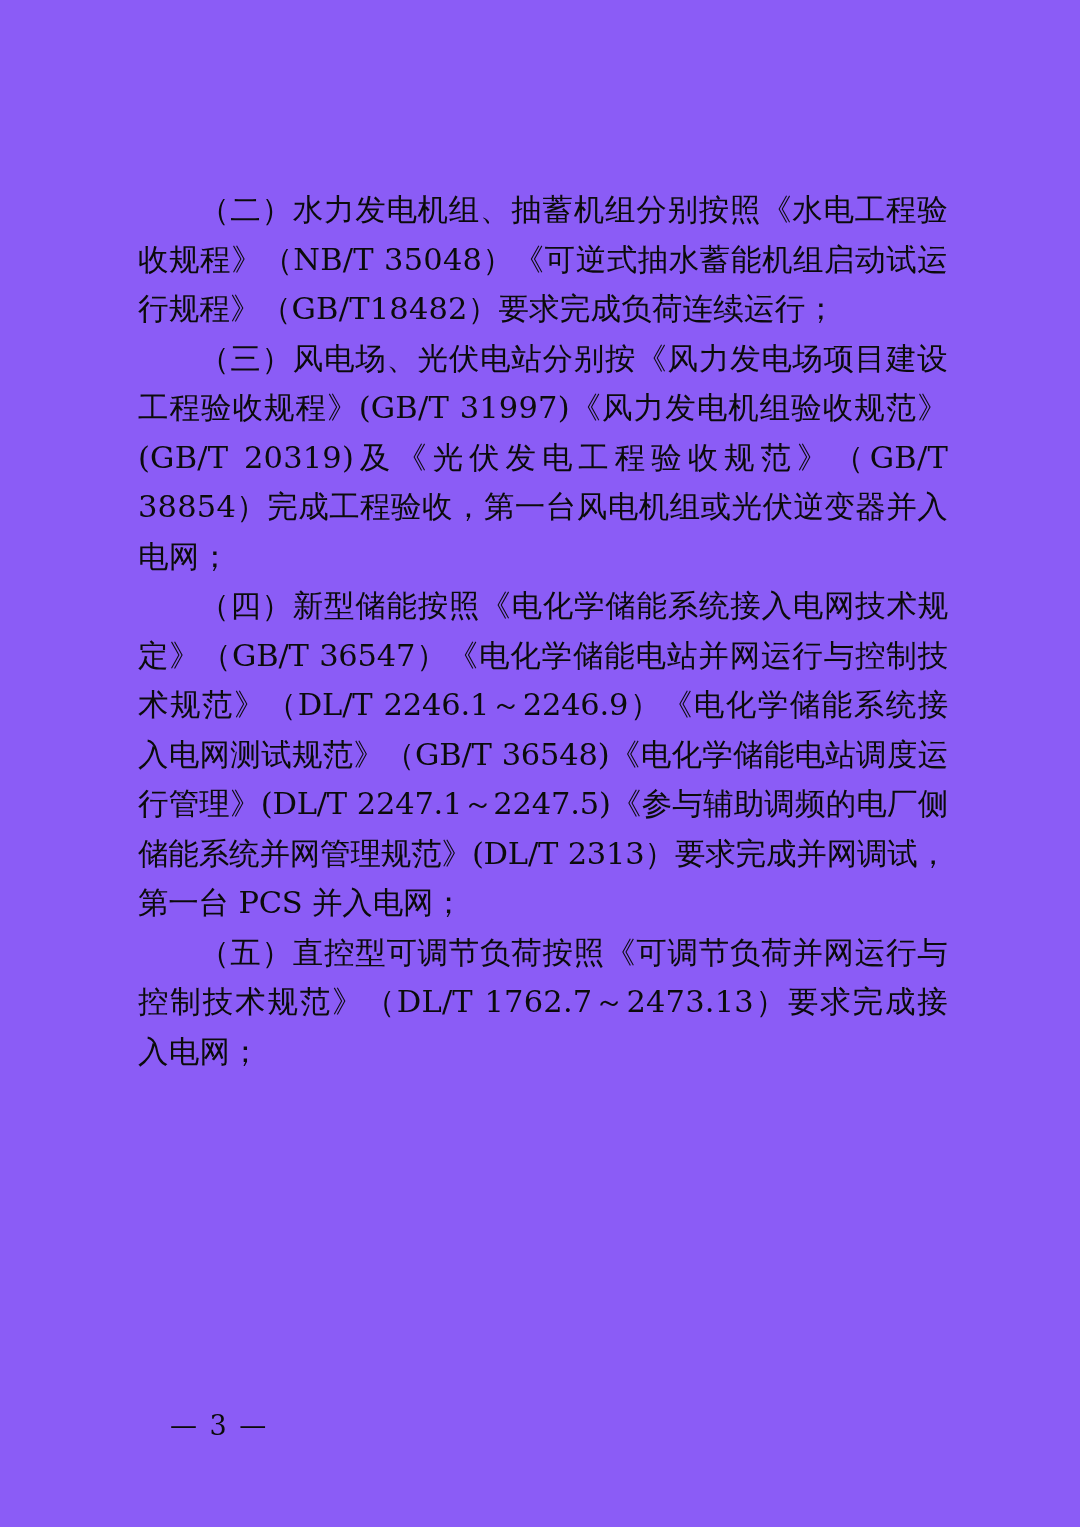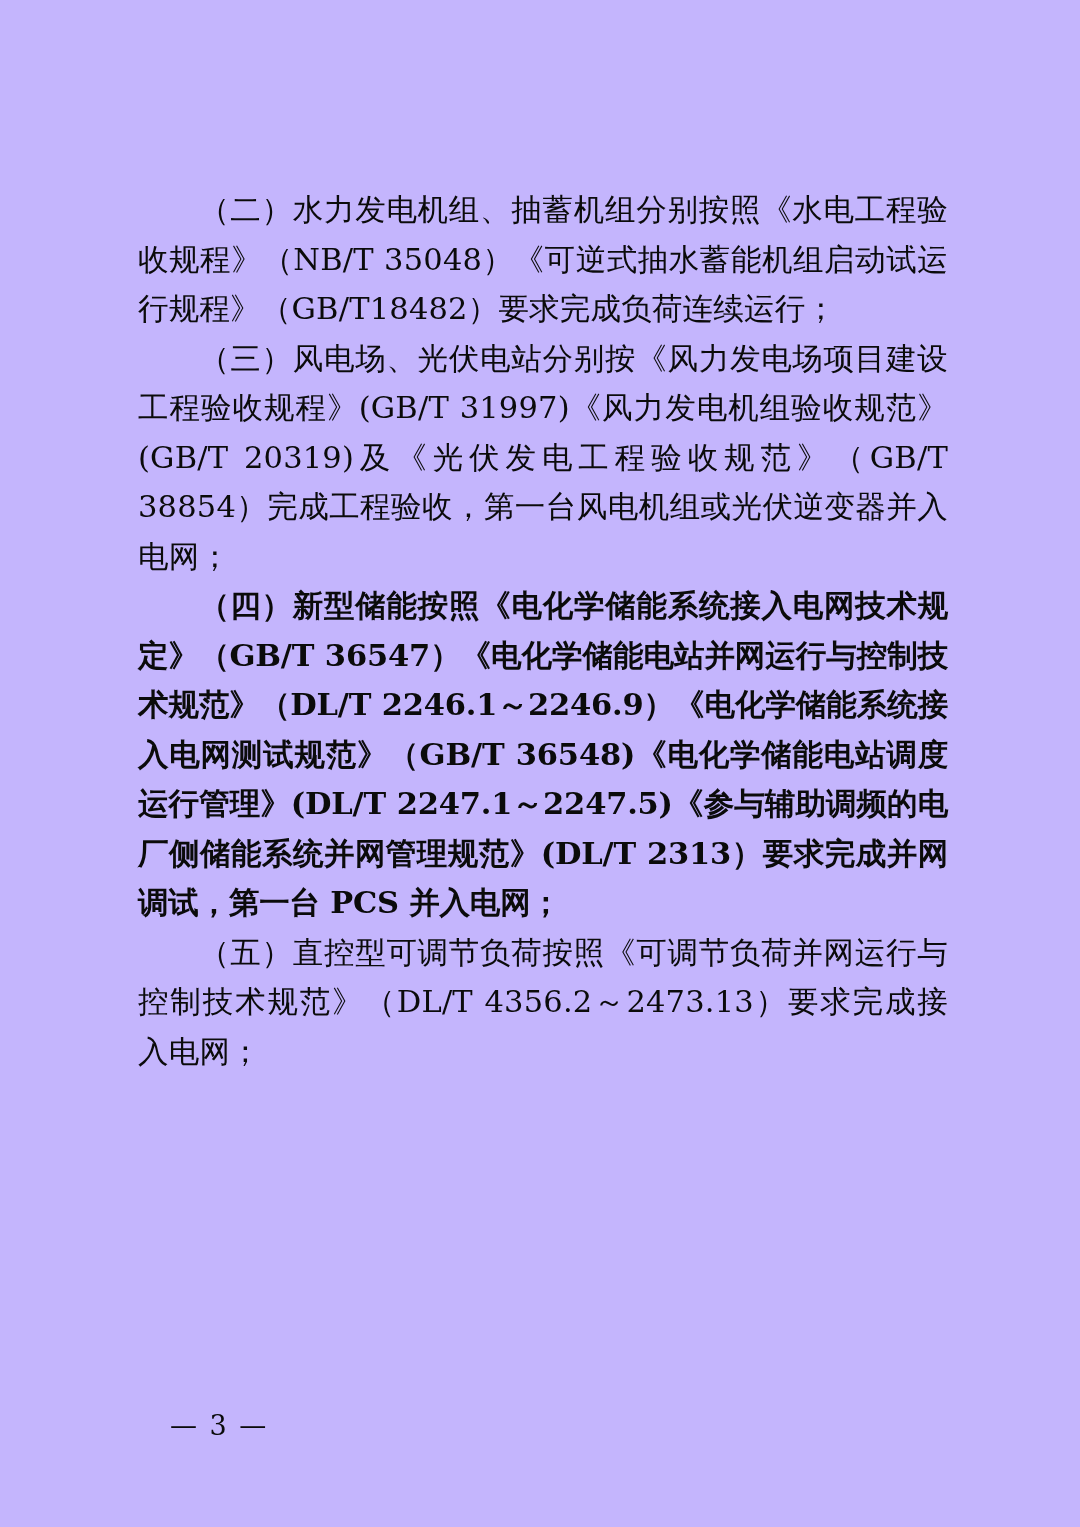--- a/index.html
+++ b/index.html
@@ -12,7 +12,7 @@
     width: 1080px;
     height: 1527px;
     margin: 0 auto;
-    background: #c4b5fd;
+    background: #8b5cf6;
     box-sizing: border-box;
     font-family: "DejaVu Serif", "Liberation Serif", serif;
     color: #0b0b0b;

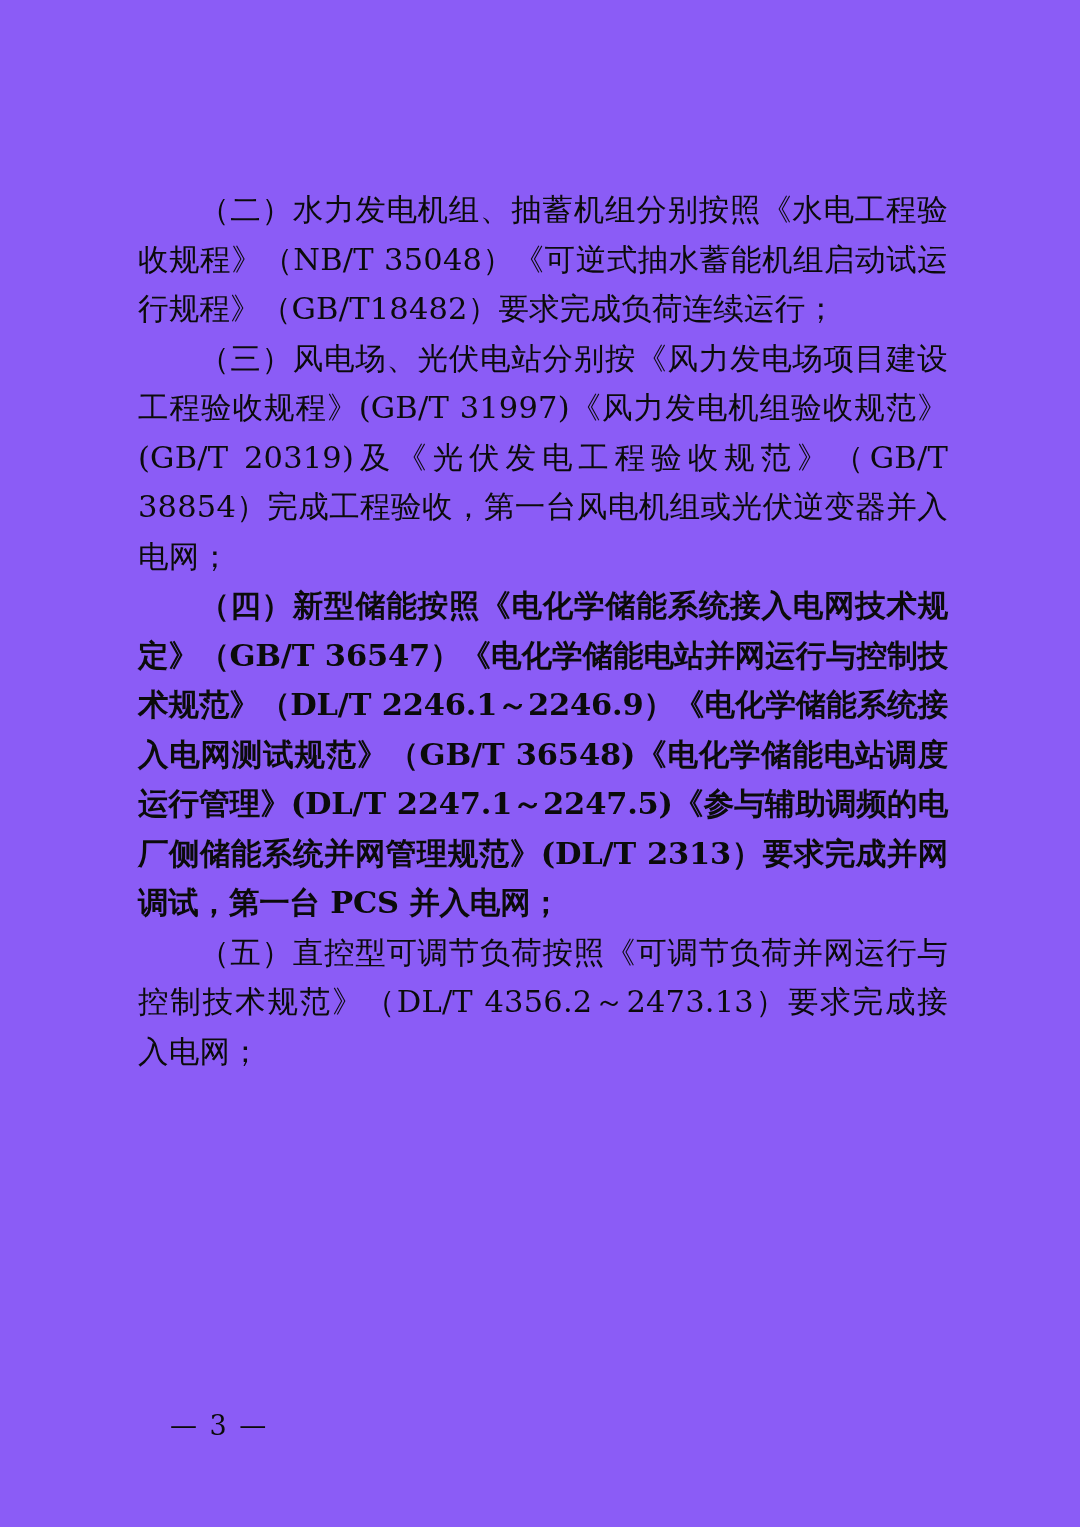--- a/index.html
+++ b/index.html
@@ -36,7 +36,6 @@
   }
   p.para.tight {
     letter-spacing: -0.2px;
-    font-weight: bold;
   }
   .strong-lead {
     font-weight: 700;

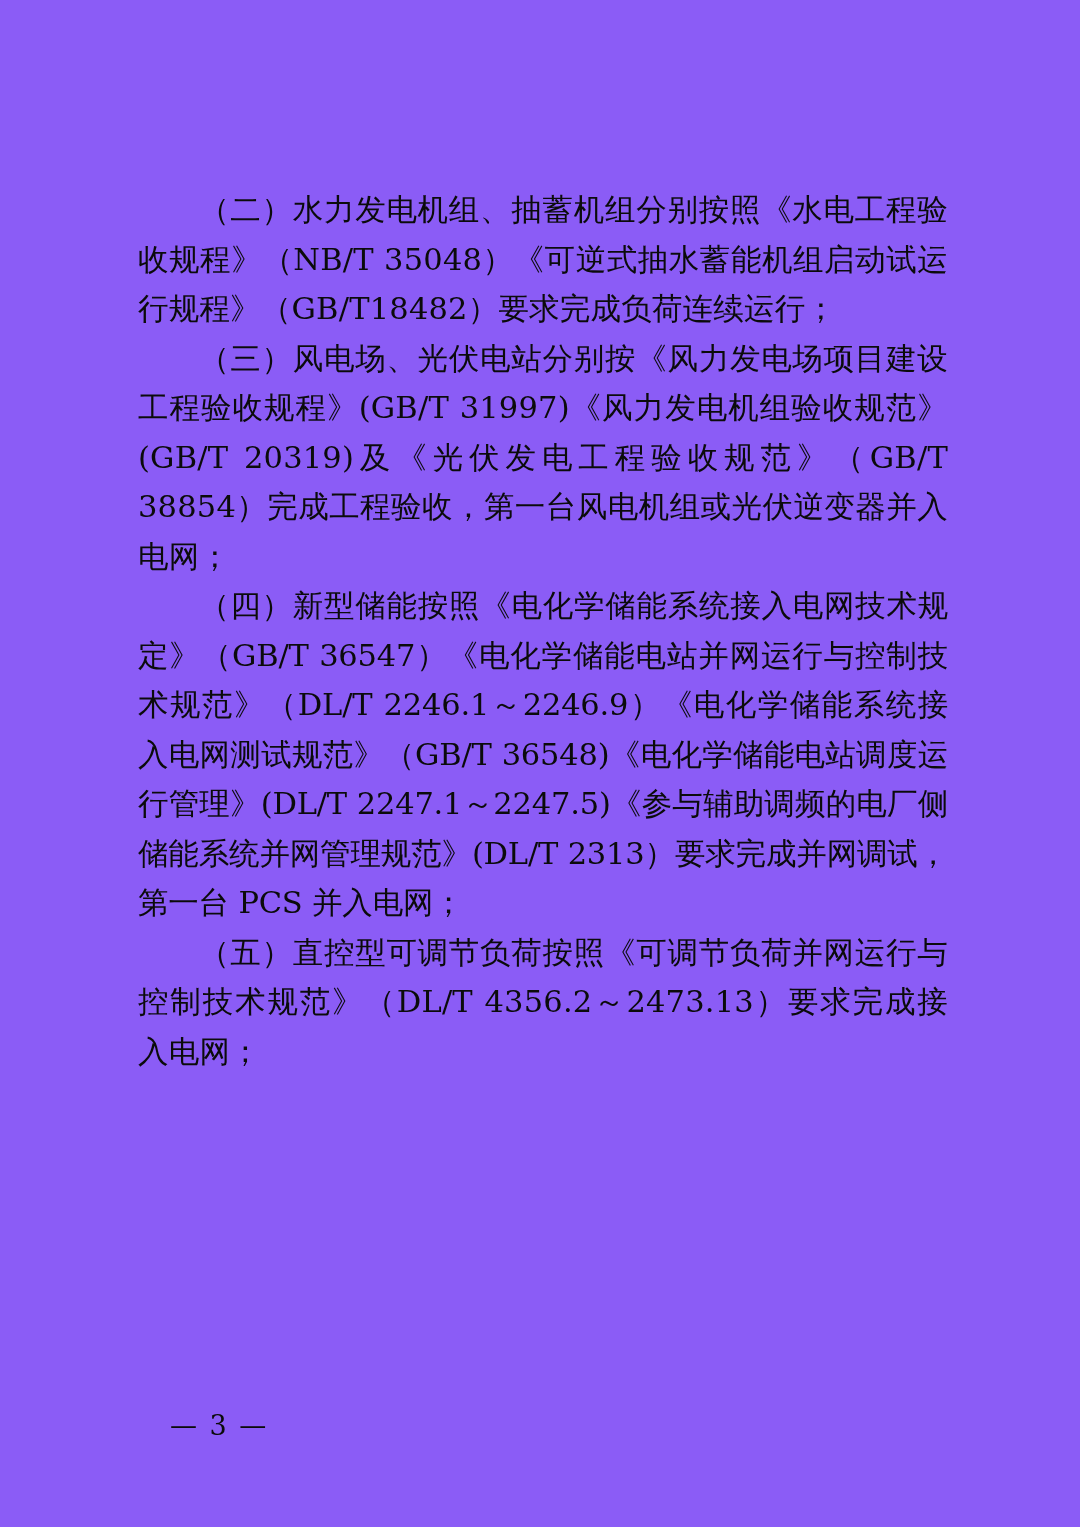--- a/index.html
+++ b/index.html
@@ -66,7 +66,7 @@
 
     <p class="para tight">（四）新型储能按照《电化学储能系统接入电网技术规定》（GB/T 36547）《电化学储能电站并网运行与控制技术规范》（DL/T 2246.1～2246.9）《电化学储能系统接入电网测试规范》（GB/T 36548)《电化学储能电站调度运行管理》(DL/T 2247.1～2247.5)《参与辅助调频的电厂侧储能系统并网管理规范》(DL/T 2313）要求完成并网调试，第一台 PCS 并入电网；</p>
 
-    <p class="para">（五）直控型可调节负荷按照《可调节负荷并网运行与控制技术规范》（DL/T 4356.2～2473.13）要求完成接入电网；</p>
+    <p class="para">（五）直控型可调节负荷按照《可调节负荷并网运行与控制技术规范》（DL/T 1762.7～2473.13）要求完成接入电网；</p>
 
 
 

